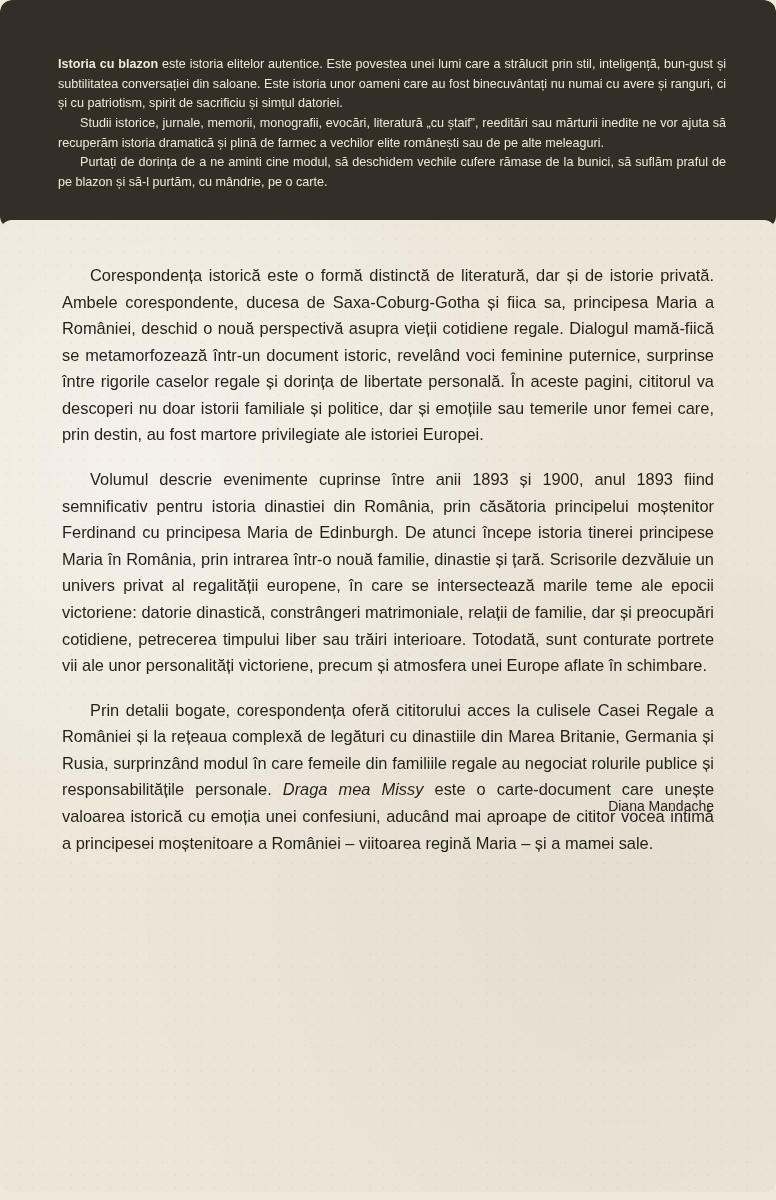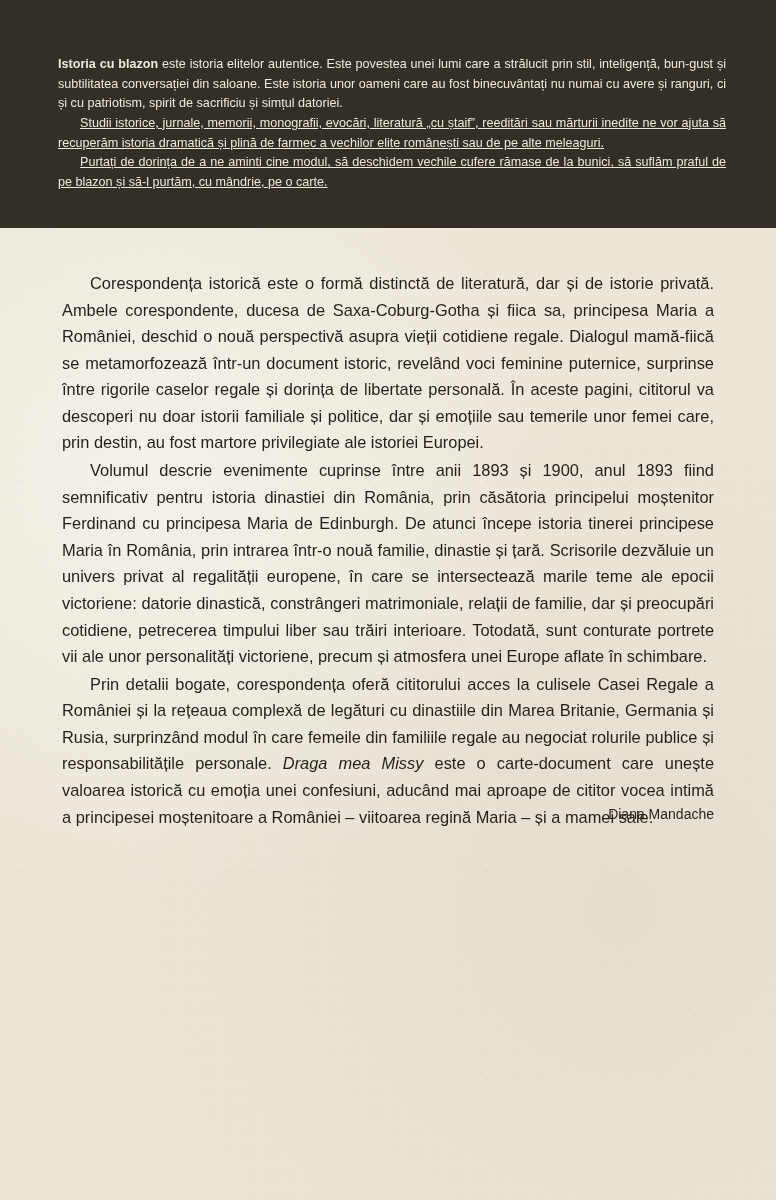--- a/index.html
+++ b/index.html
@@ -2,7 +2,7 @@
 <html><head>
 <meta charset="utf-8">
 <style>
-  * { box-sizing: border-box; }
+  * { box-sizing: border-box; border-radius: 12px; }
   html, body { margin: 0; padding: 0; }
   body {
     width: 776px;

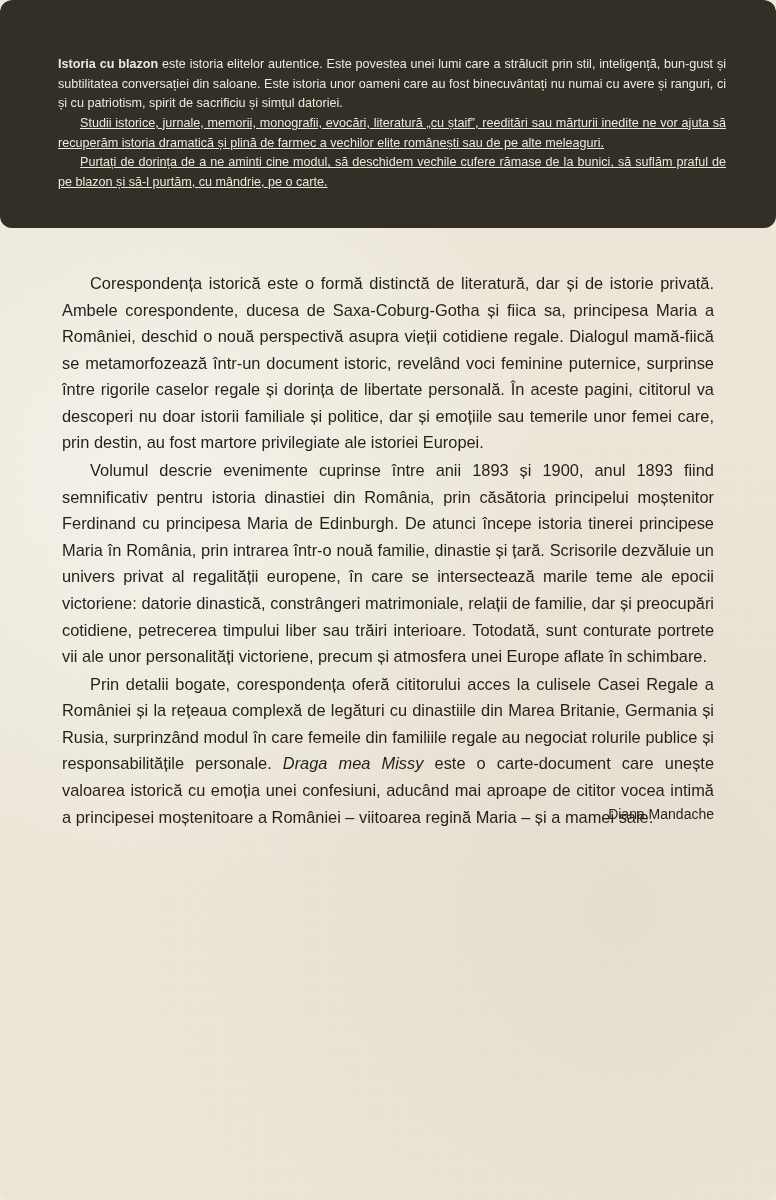--- a/index.html
+++ b/index.html
@@ -29,7 +29,7 @@
     line-height: 1.56;
     text-align: justify;
   }
-  .top-band p.indent { text-indent: 22px; text-decoration: underline; }
+  .top-band p.indent { text-indent: 22px; }
   .top-band b { font-weight: bold; }
 
   

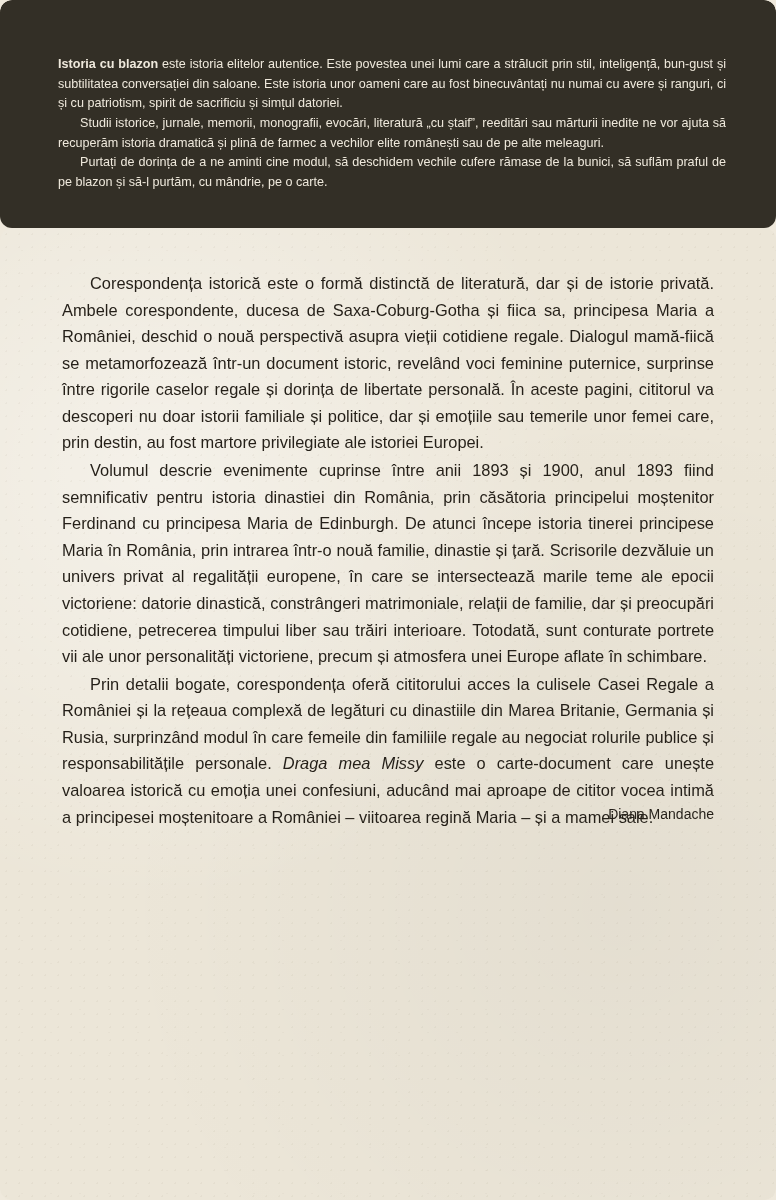--- a/index.html
+++ b/index.html
@@ -35,7 +35,7 @@
   
   .paper {
     position: absolute;
-    left: 0; top: 228px;
+    left: 0; top: 220px;
     width: 776px;
     height: 972px;
     background:

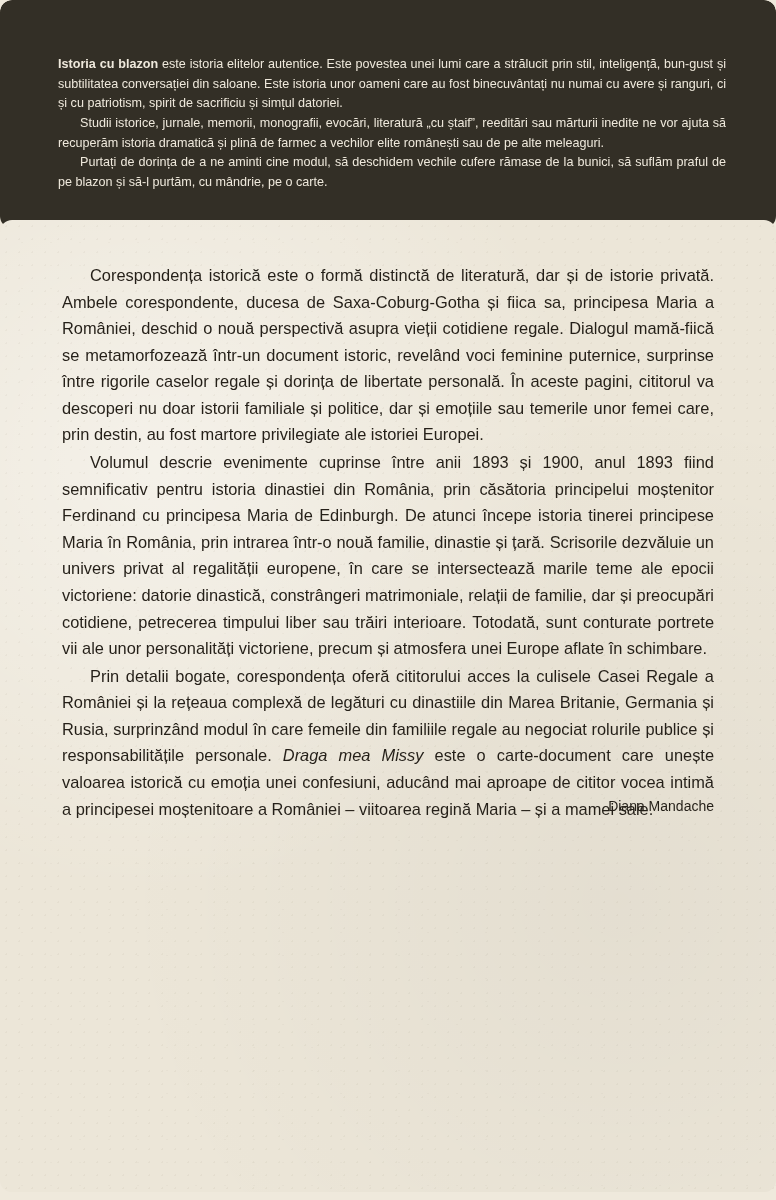--- a/index.html
+++ b/index.html
@@ -71,7 +71,7 @@
     text-align: justify;
     text-indent: 28px;
   }
-  .blurb p + p { margin-top: 1px; }
+  .blurb p + p { margin-top: 18px; }
   .blurb i { }
 
   .author {

